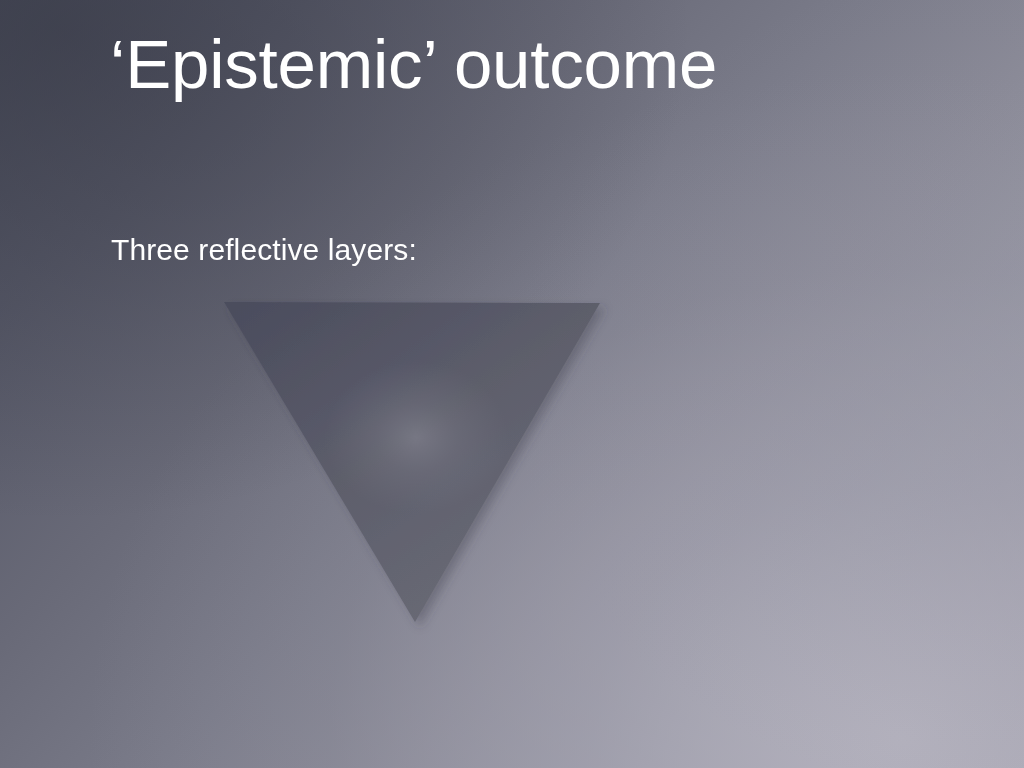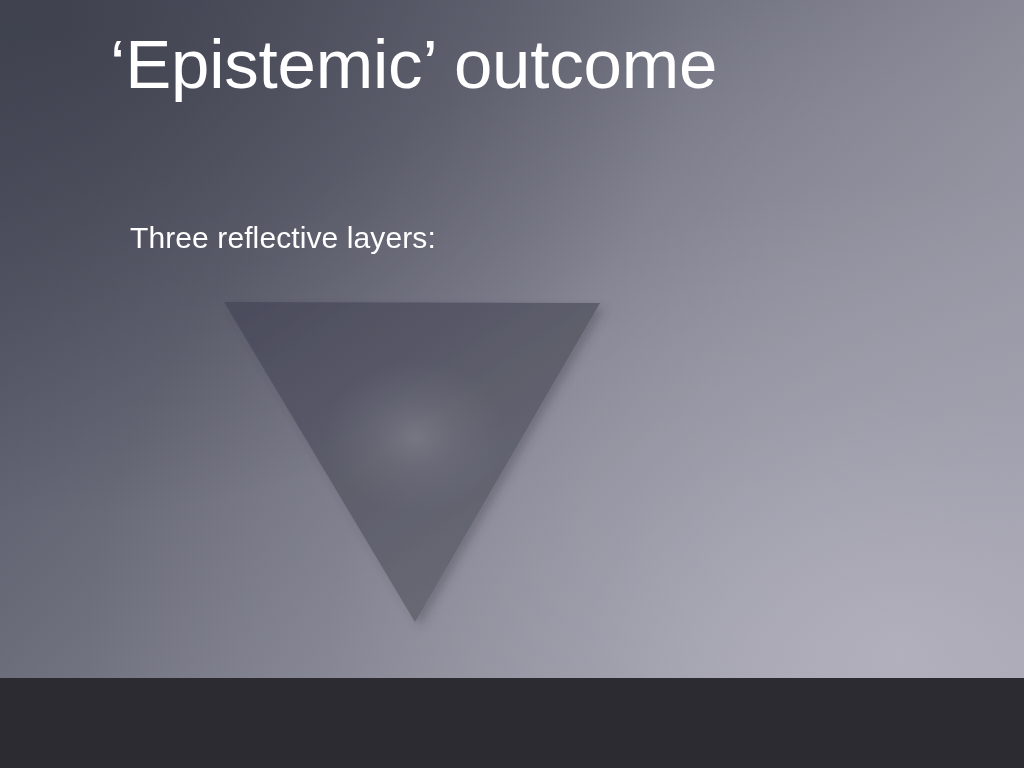--- a/index.html
+++ b/index.html
@@ -11,7 +11,7 @@
   #slide {
     position: relative;
     width: 1024px;
-    height: 678px;
+    height: 768px;
     overflow: hidden;
     font-family: "Liberation Sans", sans-serif;
     

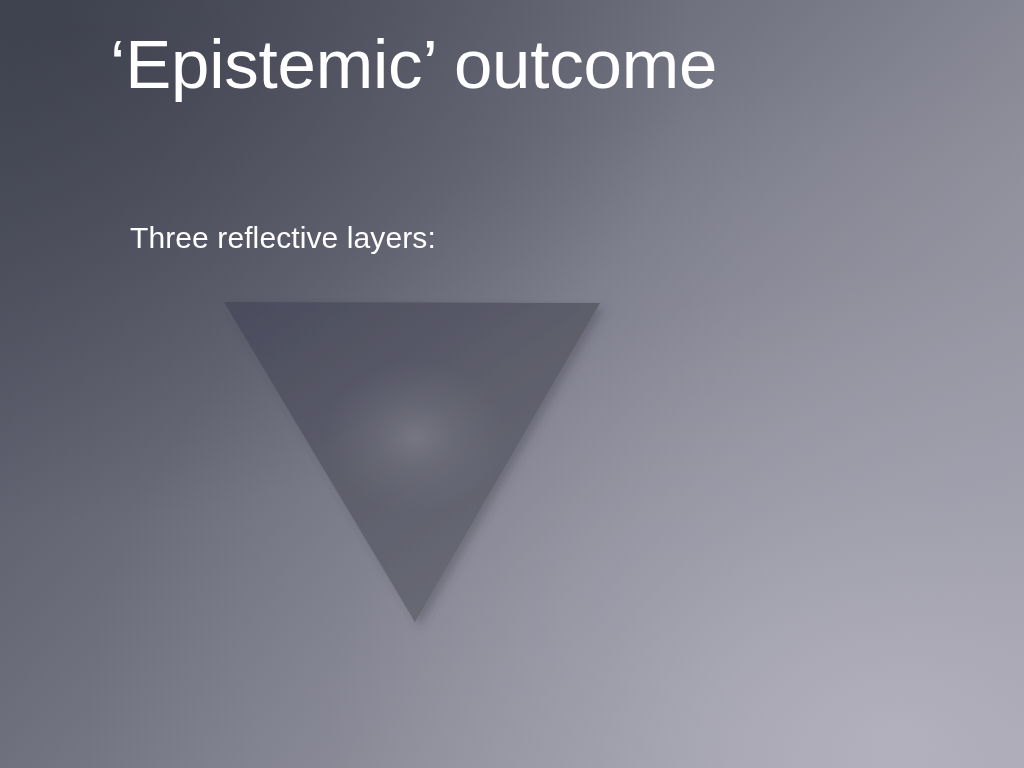--- a/index.html
+++ b/index.html
@@ -63,14 +63,13 @@
   #subtitle {
     position: absolute;
     left: 111px;
-    top: 220px;
+    top: 232px;
     color: #ffffff;
     font-size: 30px;
     font-weight: 400;
     letter-spacing: 0.1px;
     line-height: 1.2;
     white-space: nowrap;
-    margin-left: 19px;
   }
 
   #diagram {

